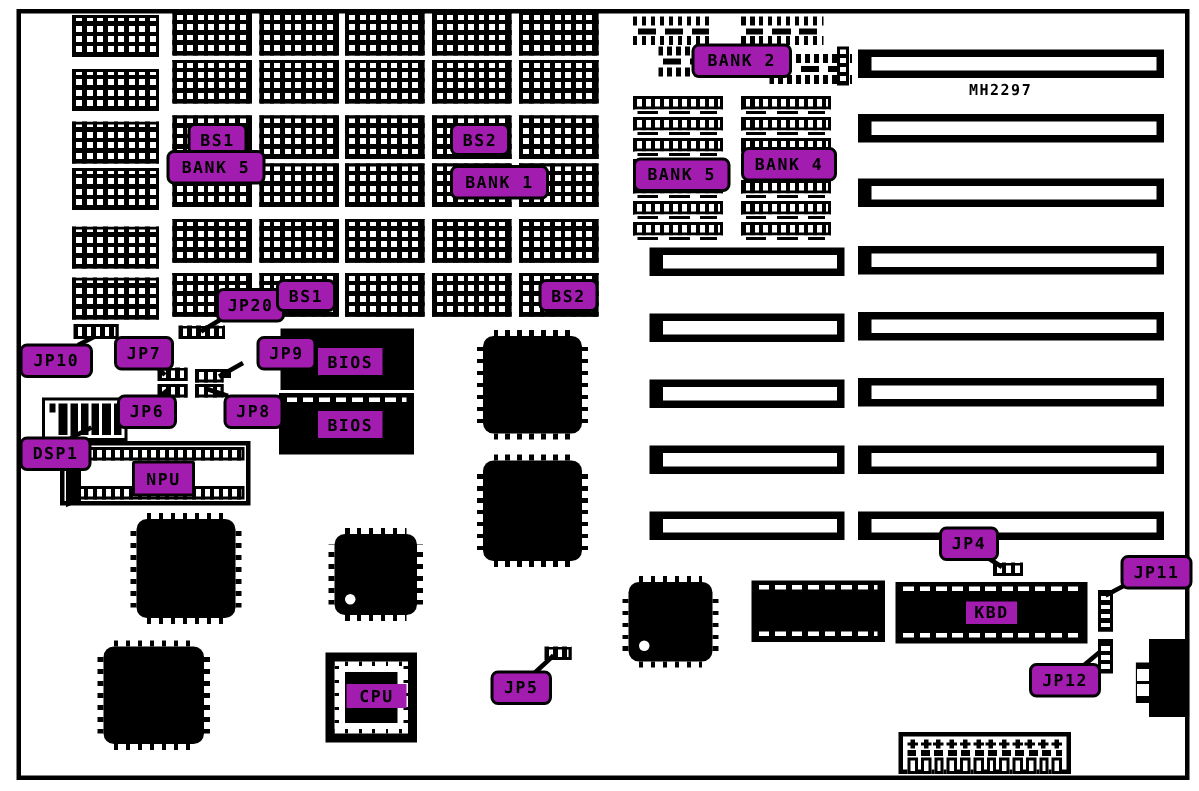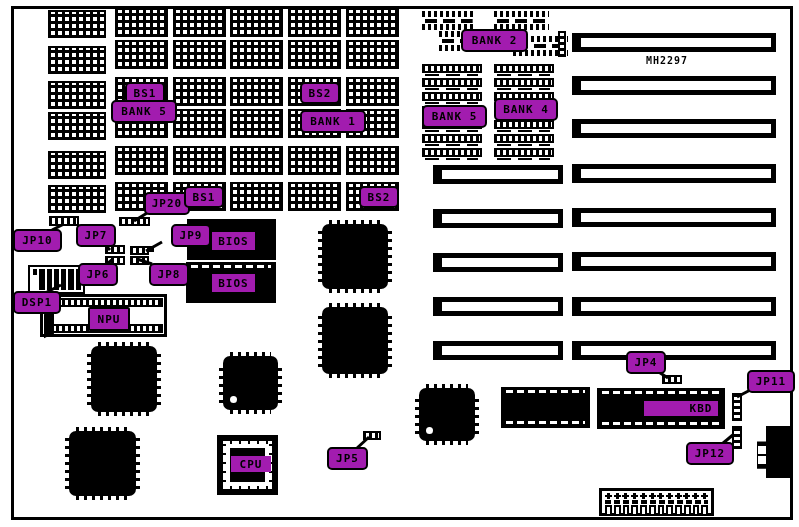--- a/index.html
+++ b/index.html
@@ -349,7 +349,7 @@
   <div class="label sq" style="left:210px;top:272px;width:43px;height:18px;">BIOS</div>
   <div class="label sq" style="left:88px;top:307px;width:38px;height:20px;">NPU</div>
   <div class="label noborder" style="left:231px;top:456px;width:40px;height:16px;">CPU</div>
-  <div class="label noborder" style="left:644px;top:401px;width:34px;height:15px;padding-left:40px;">KBD</div>
+  <div class="label noborder" style="left:644px;top:401px;width:34px;height:15px;">KBD</div>
 </div>
 
 </body></html>

